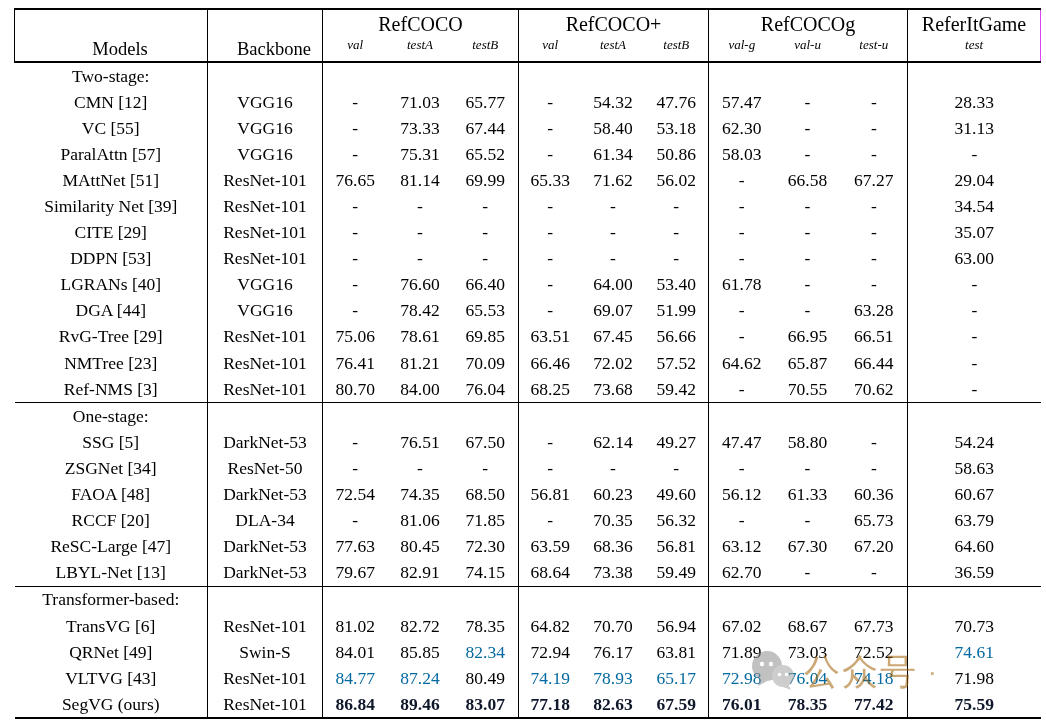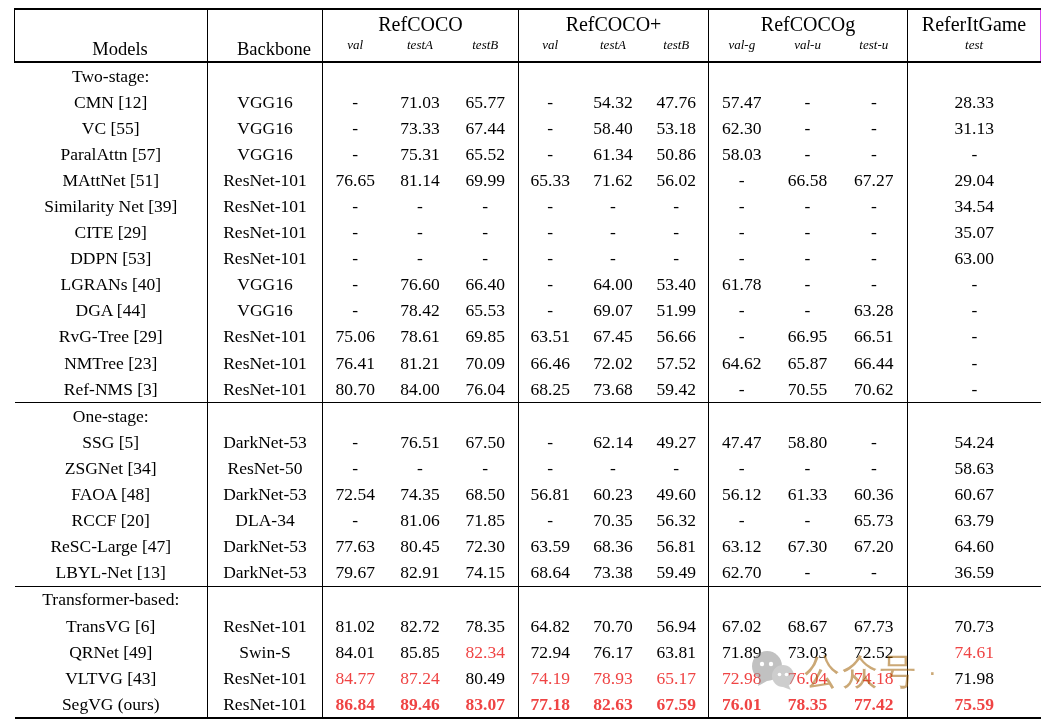--- a/index.html
+++ b/index.html
@@ -28,7 +28,7 @@
   tr.divide td{border-top:1.5px solid #000;}
   td.model-cell{font-size:17.5px;text-align:center;}
   .section-label{}
-  .val-b{color:#ef4444;}
+  .val-b{color:#0369a1;}
   .val-r{color:#ef4444;font-weight:bold;}
 
   .watermark{

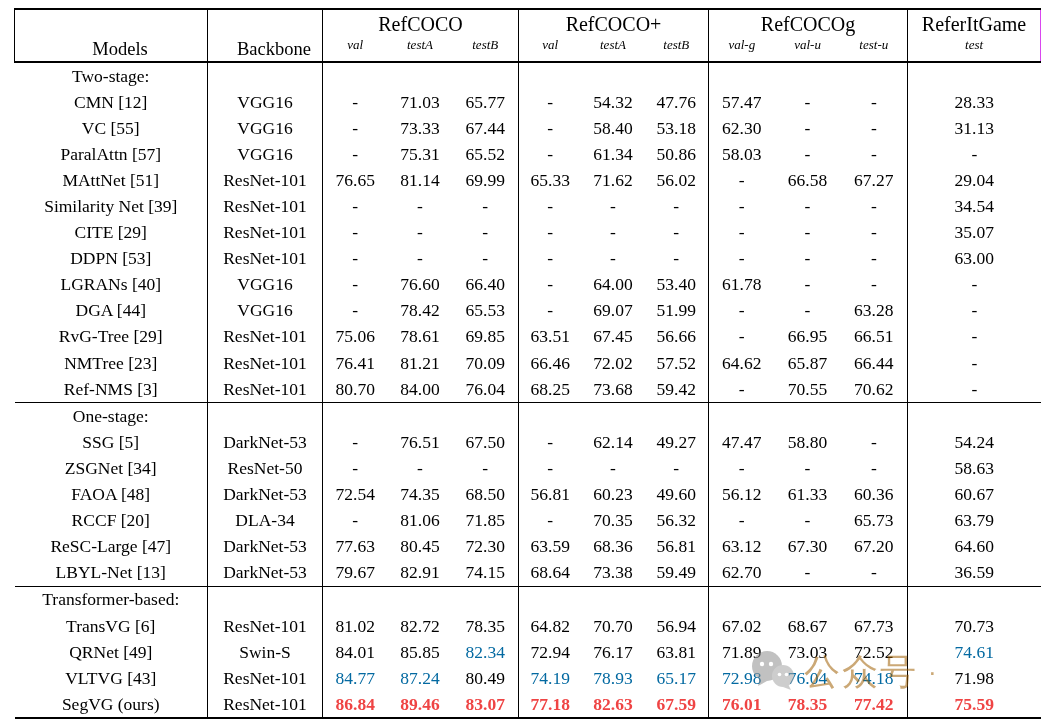--- a/index.html
+++ b/index.html
@@ -29,7 +29,7 @@
   td.model-cell{font-size:17.5px;text-align:center;}
   .section-label{}
   .val-b{color:#0369a1;}
-  .val-r{color:#ef4444;font-weight:bold;}
+  .val-r{color:#0f172a;font-weight:bold;}
 
   .watermark{
     position:absolute;left:750px;top:646px;height:52px;

